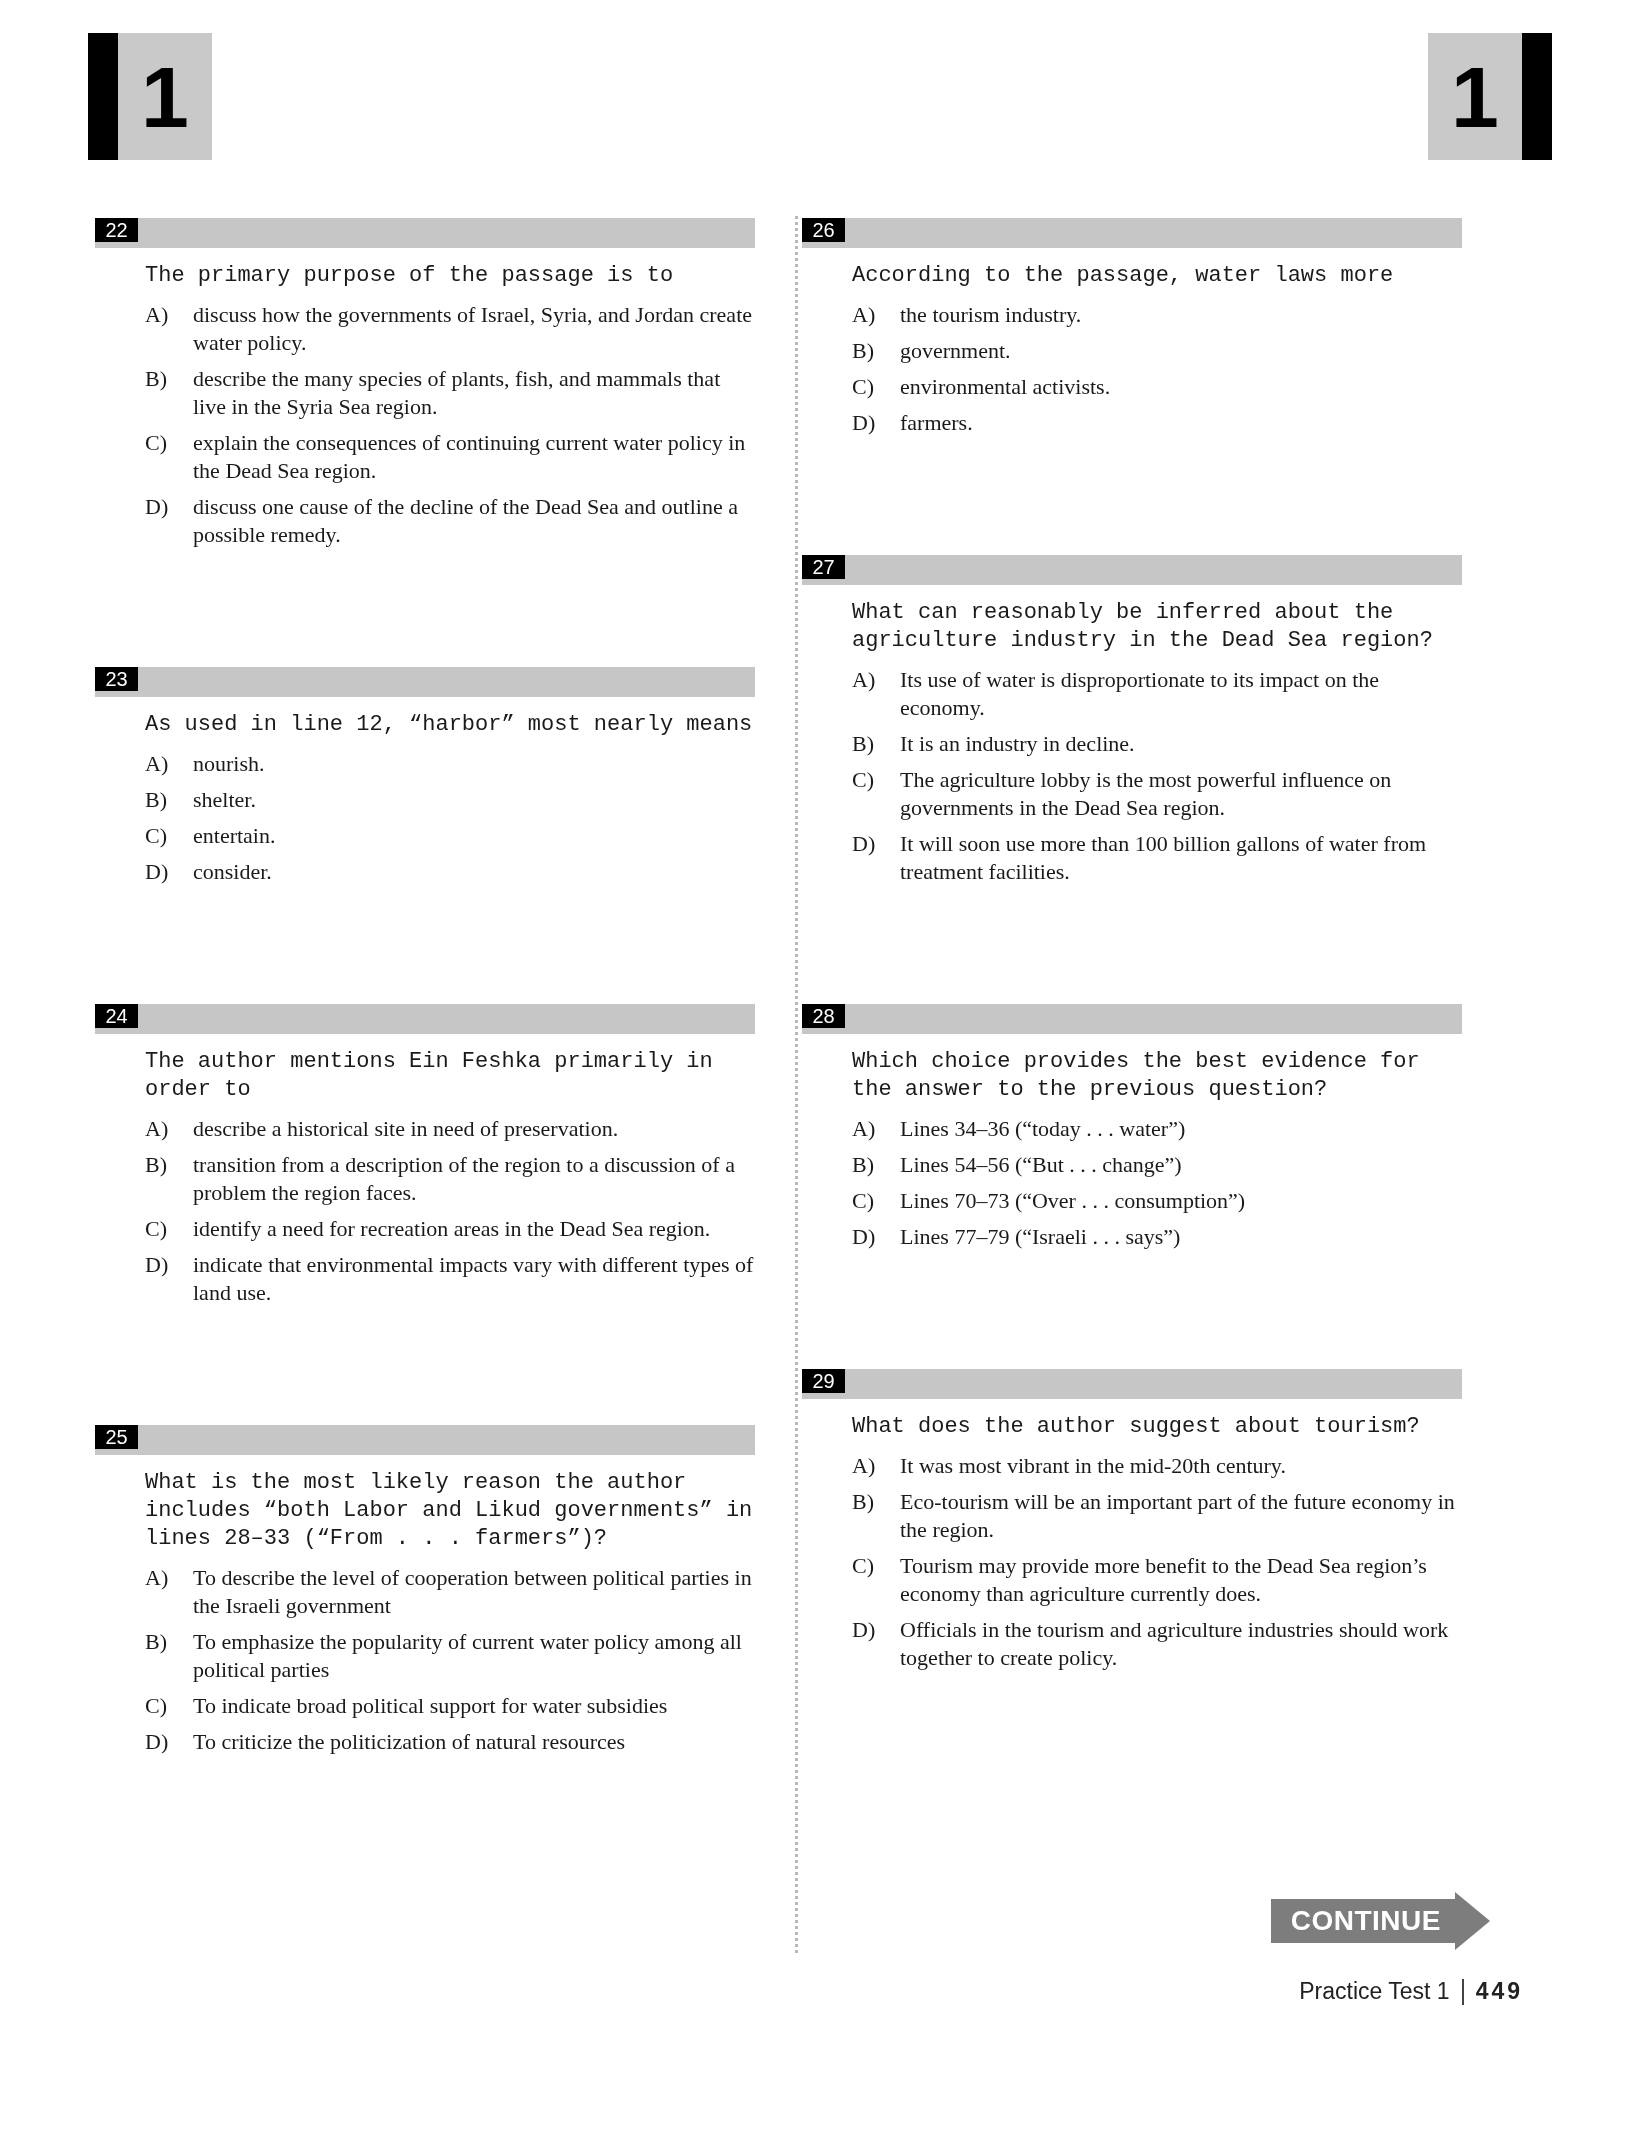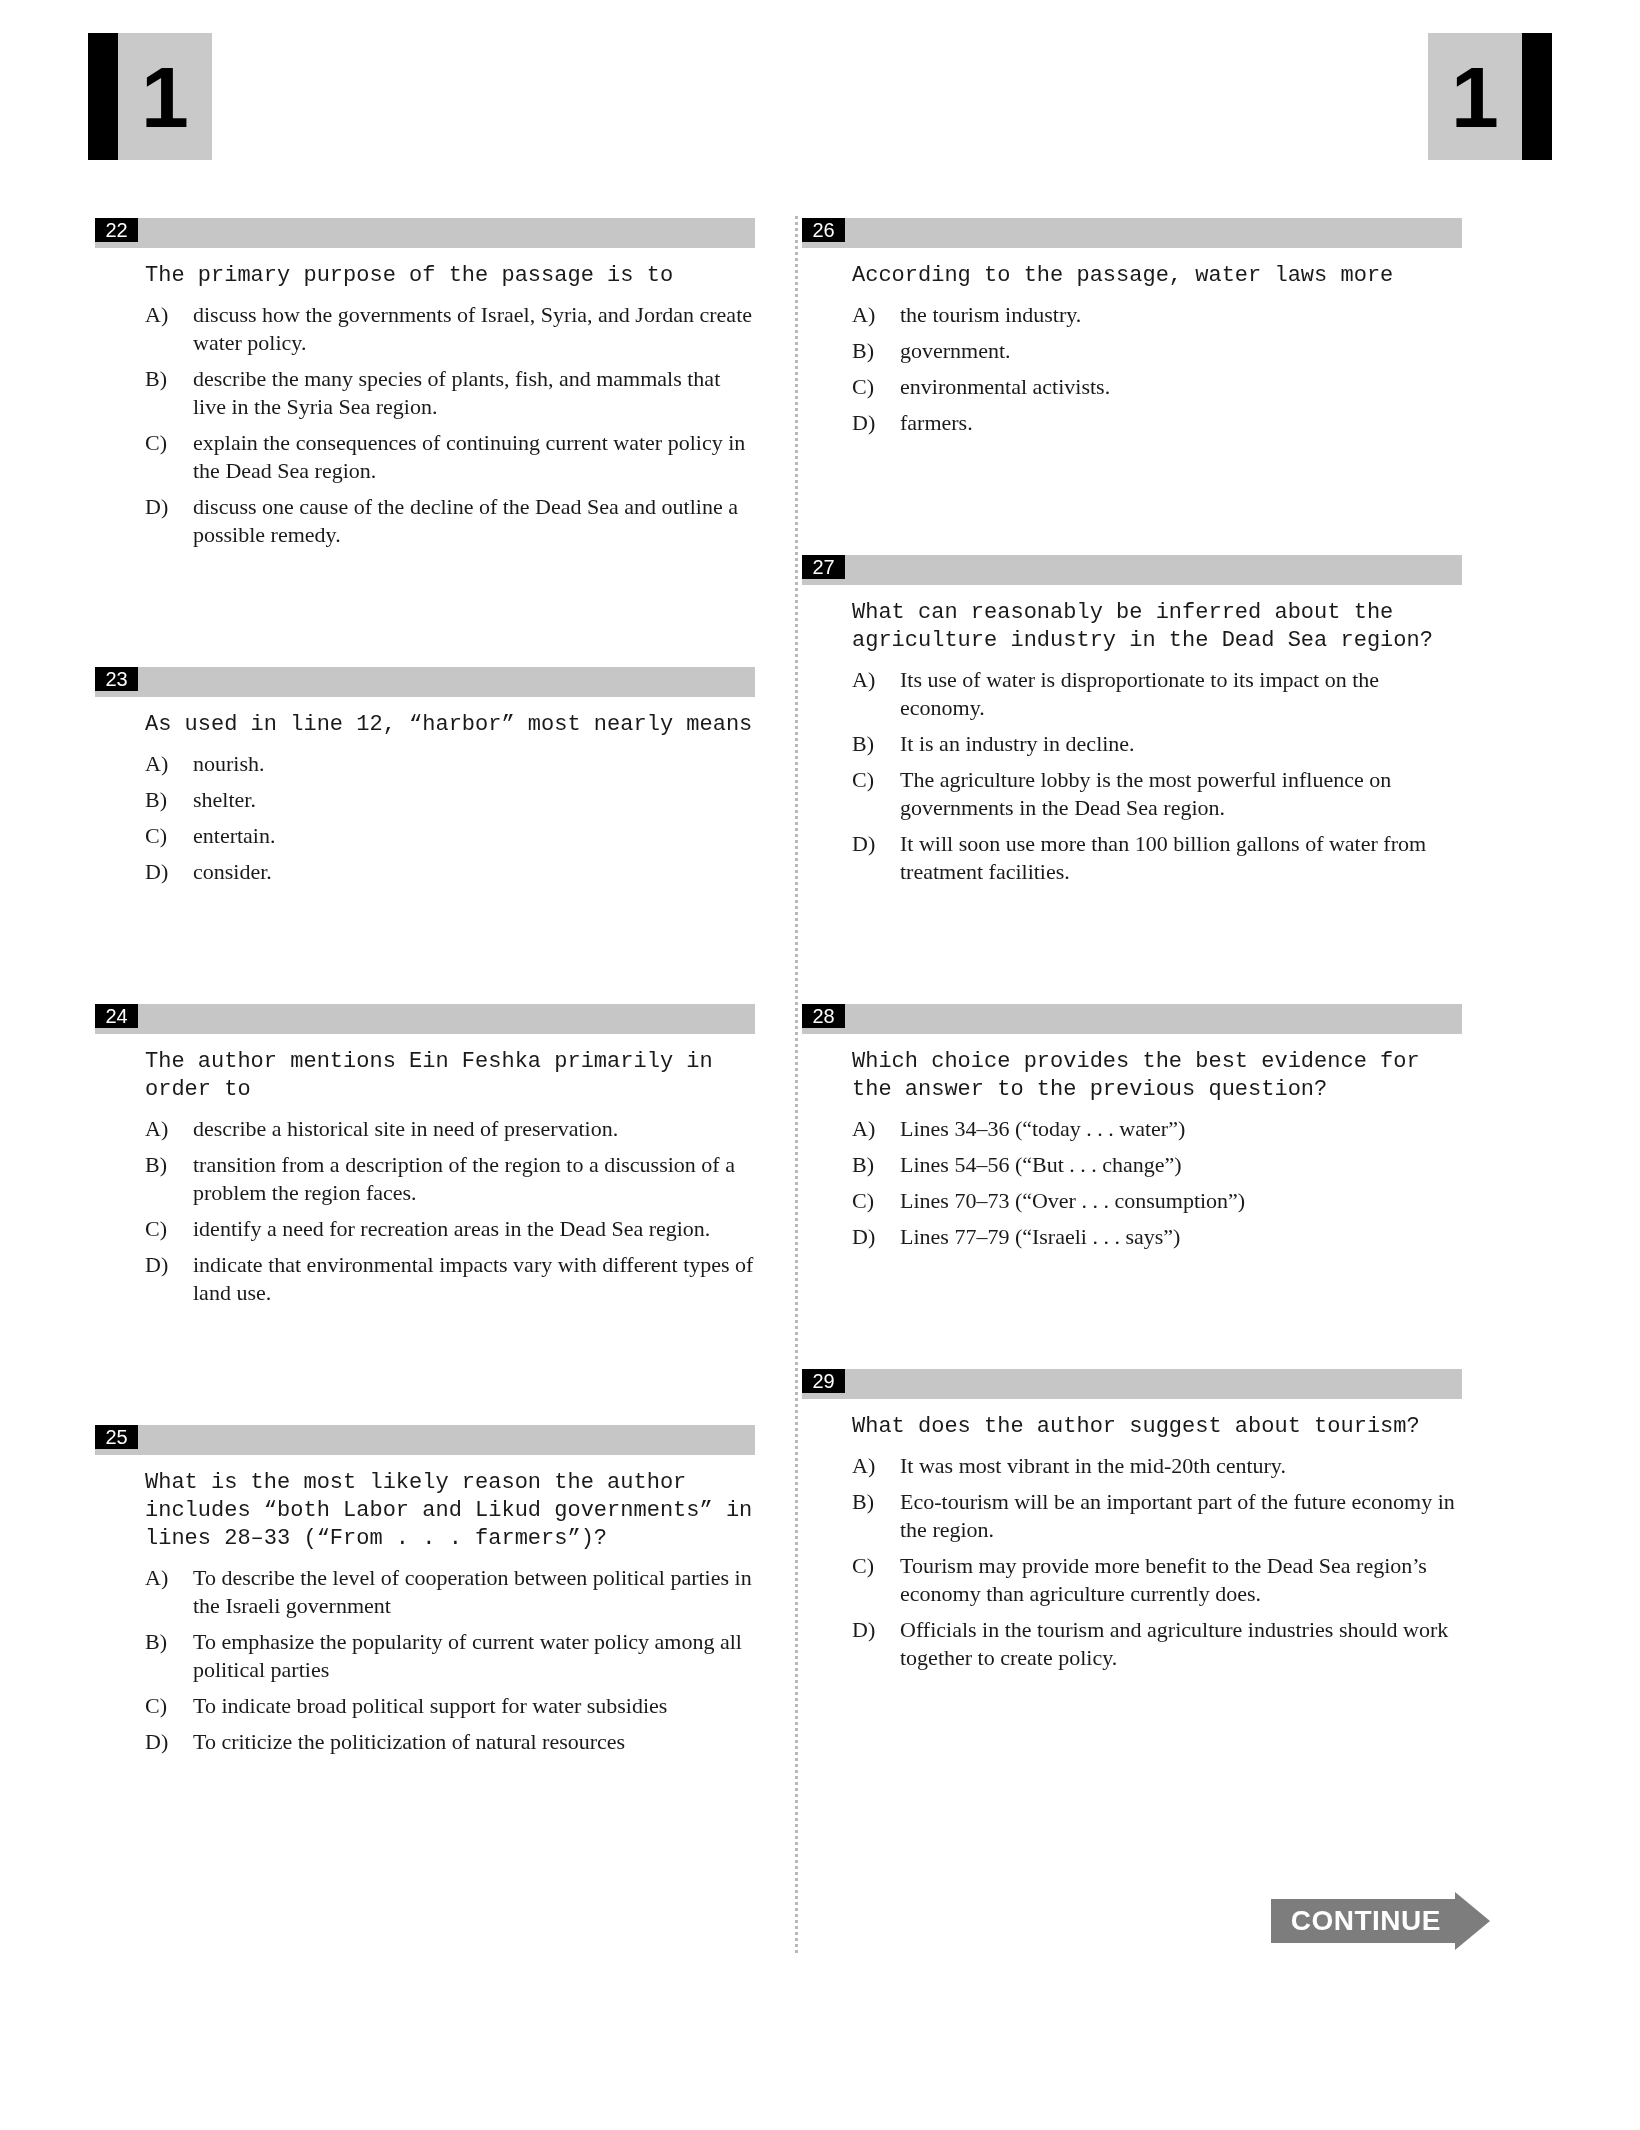--- a/index.html
+++ b/index.html
@@ -293,6 +293,11 @@
     <span class="arrowhead"></span>
   </div>
 
+  <footer class="footer">
+    <span class="footer-label">Practice Test 1</span>
+    <span class="footer-rule"></span>
+    <span class="footer-page">449</span>
+  </footer>
 
 </div>
 

